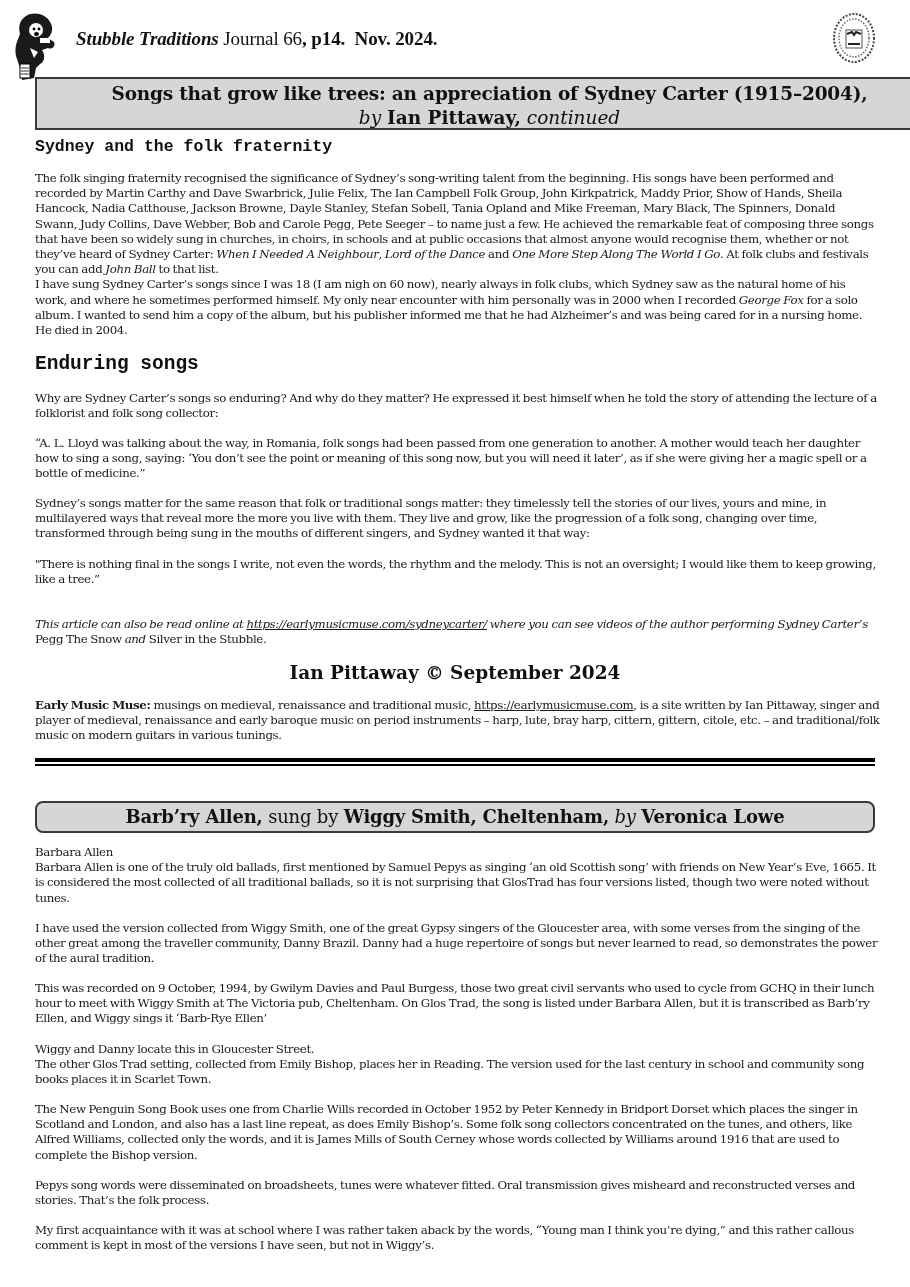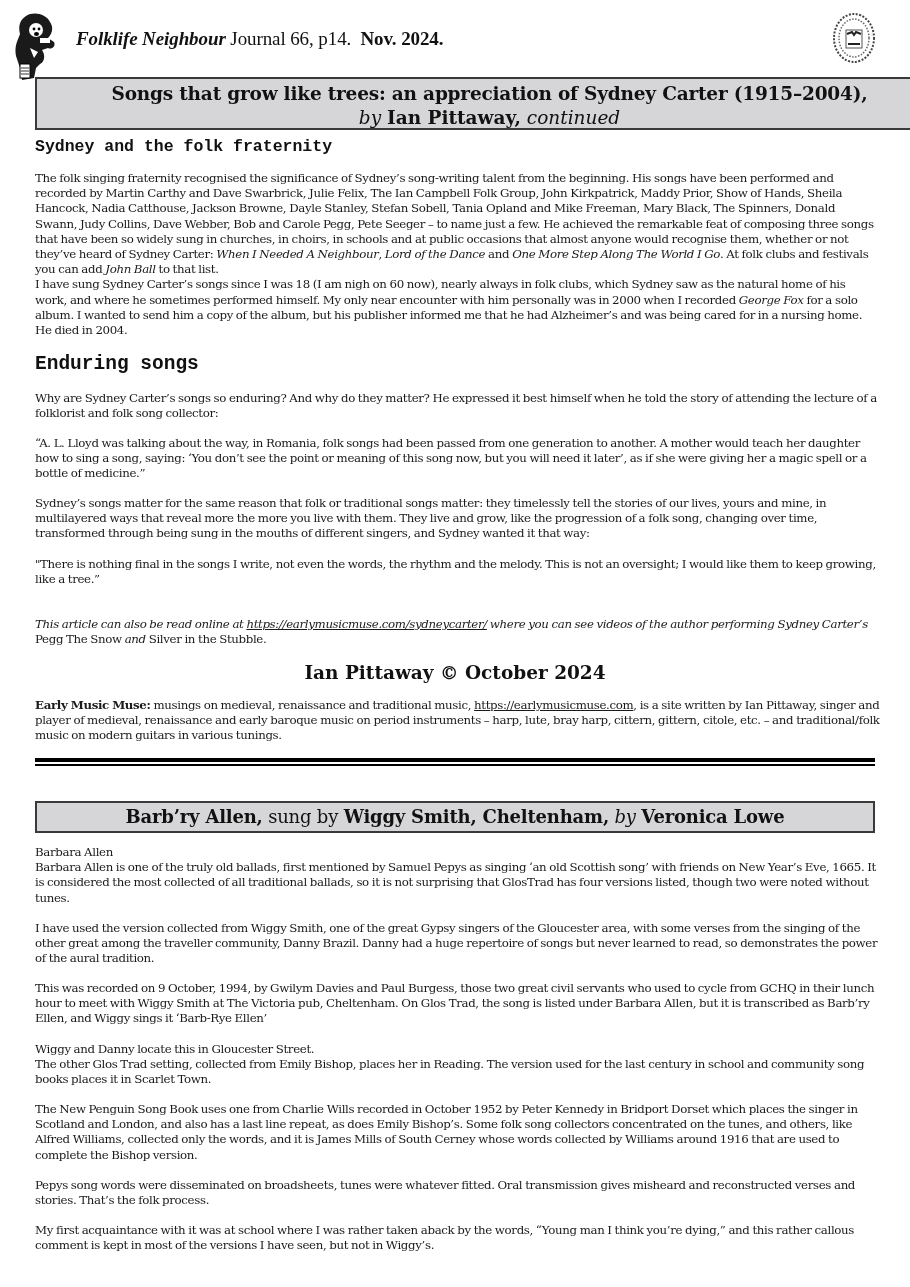--- a/index.html
+++ b/index.html
@@ -70,7 +70,7 @@
     <path d="M18 36 L26 40 L22 46 Z" fill="#fff"></path>
   </svg>
   <div class="journal-line">
-    <span class="it">Folklife Neighbour</span><span style="font-weight:normal"> Journal 66</span><span style="font-weight:normal">, p14.</span>&nbsp;&nbsp;<span class="nb">Nov. 2024.</span>
+    <span class="it">Stubble Traditions</span><span style="font-weight:normal"> Journal 66</span><span style="font-weight:normal">, p14.</span>&nbsp;&nbsp;<span class="nb">Nov. 2024.</span>
   </div>
   <svg class="logo-right" viewBox="0 0 44 52">
     <ellipse cx="22" cy="26" rx="20" ry="24" fill="#fff" stroke="#444" stroke-width="2" stroke-dasharray="2 1.5"></ellipse>

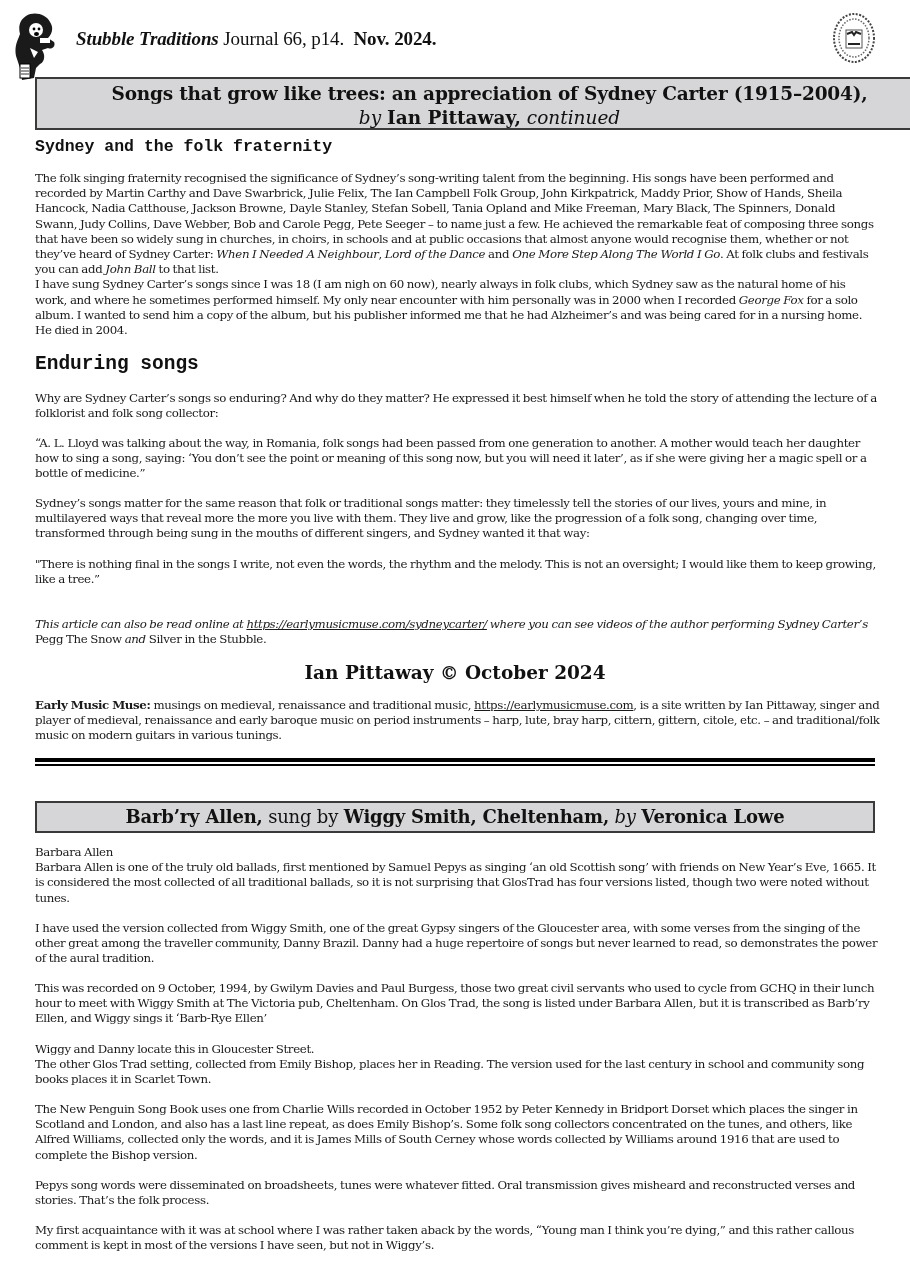--- a/index.html
+++ b/index.html
@@ -70,7 +70,7 @@
     <path d="M18 36 L26 40 L22 46 Z" fill="#fff"></path>
   </svg>
   <div class="journal-line">
-    <span class="it">Stubble Traditions</span><span style="font-weight:normal"> Journal 66</span><span style="font-weight:normal">, p14.</span>&nbsp;&nbsp;<span class="nb">Nov. 2024.</span>
+    <span class="it">Stubble Traditions</span><span style="font-weight:normal"> Journal 66</span><span style="font-weight:bold">, p14.</span>&nbsp;&nbsp;<span class="nb">Nov. 2024.</span>
   </div>
   <svg class="logo-right" viewBox="0 0 44 52">
     <ellipse cx="22" cy="26" rx="20" ry="24" fill="#fff" stroke="#444" stroke-width="2" stroke-dasharray="2 1.5"></ellipse>

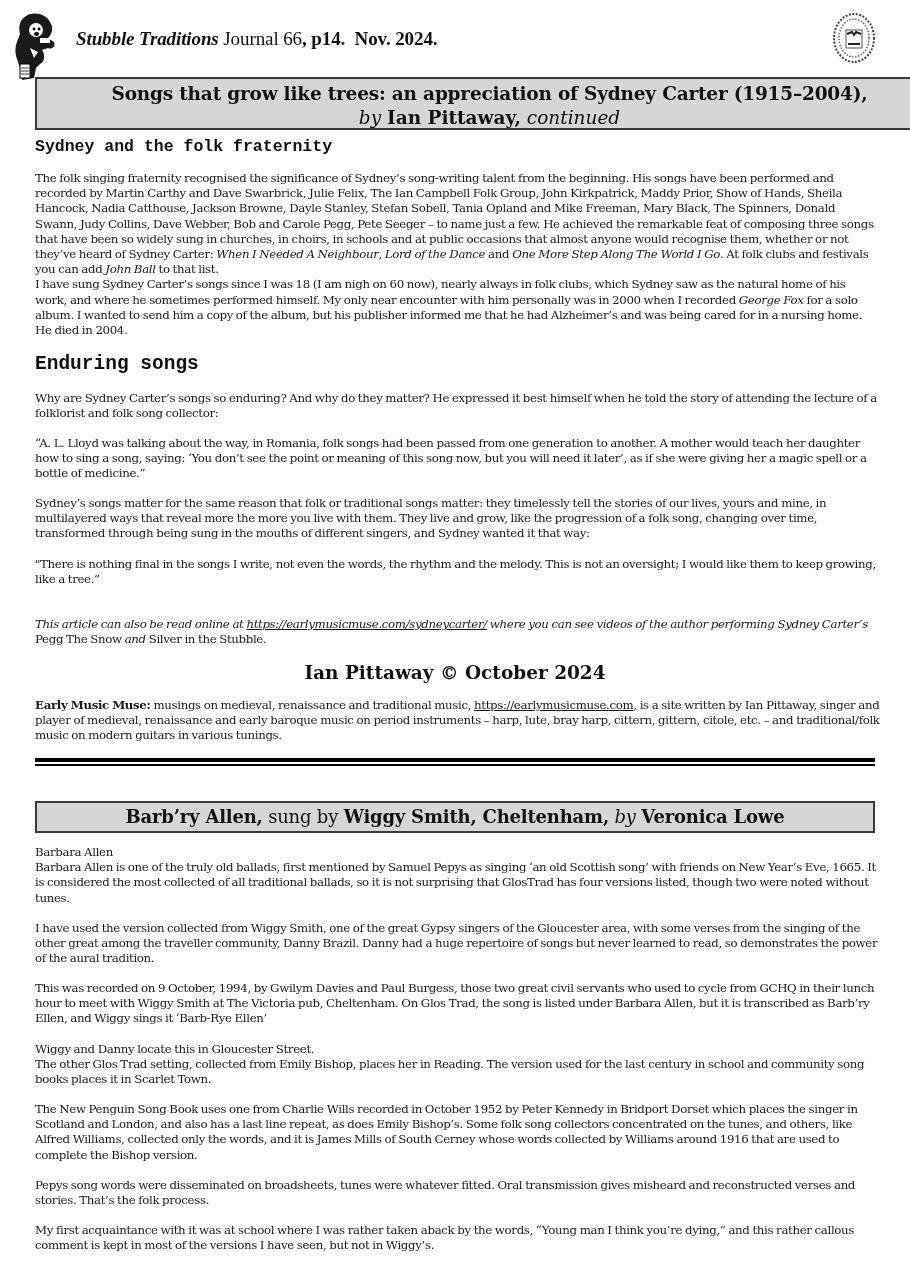--- a/index.html
+++ b/index.html
@@ -103,7 +103,7 @@
 
 <div class="para" style="top:617px;"><span class="i">This article can also be read online at </span><a class="i u">https://earlymusicmuse.com/sydneycarter/</a><span class="i">  where you can see videos of the author performing Sydney Carter’s</span><span> Pegg The Snow </span><span class="i">and</span><span> Silver in the Stubble.</span></div>
 
-<div class="signature">Ian Pittaway  © October 2024</div>
+<div class="signature">Ian Pittaway  © September 2024</div>
 
 <div class="para" style="top:698px;"><span class="b">Early Music Muse:</span><span> musings on medieval, renaissance and traditional music, </span><a class="u">https://earlymusicmuse.com</a><span>, is a site written by Ian Pittaway, singer and player of medieval, renaissance and early baroque music on period instruments – harp, lute, bray harp, cittern, gittern, citole, etc. – and traditional/folk music on modern guitars in various tunings.</span></div>
 

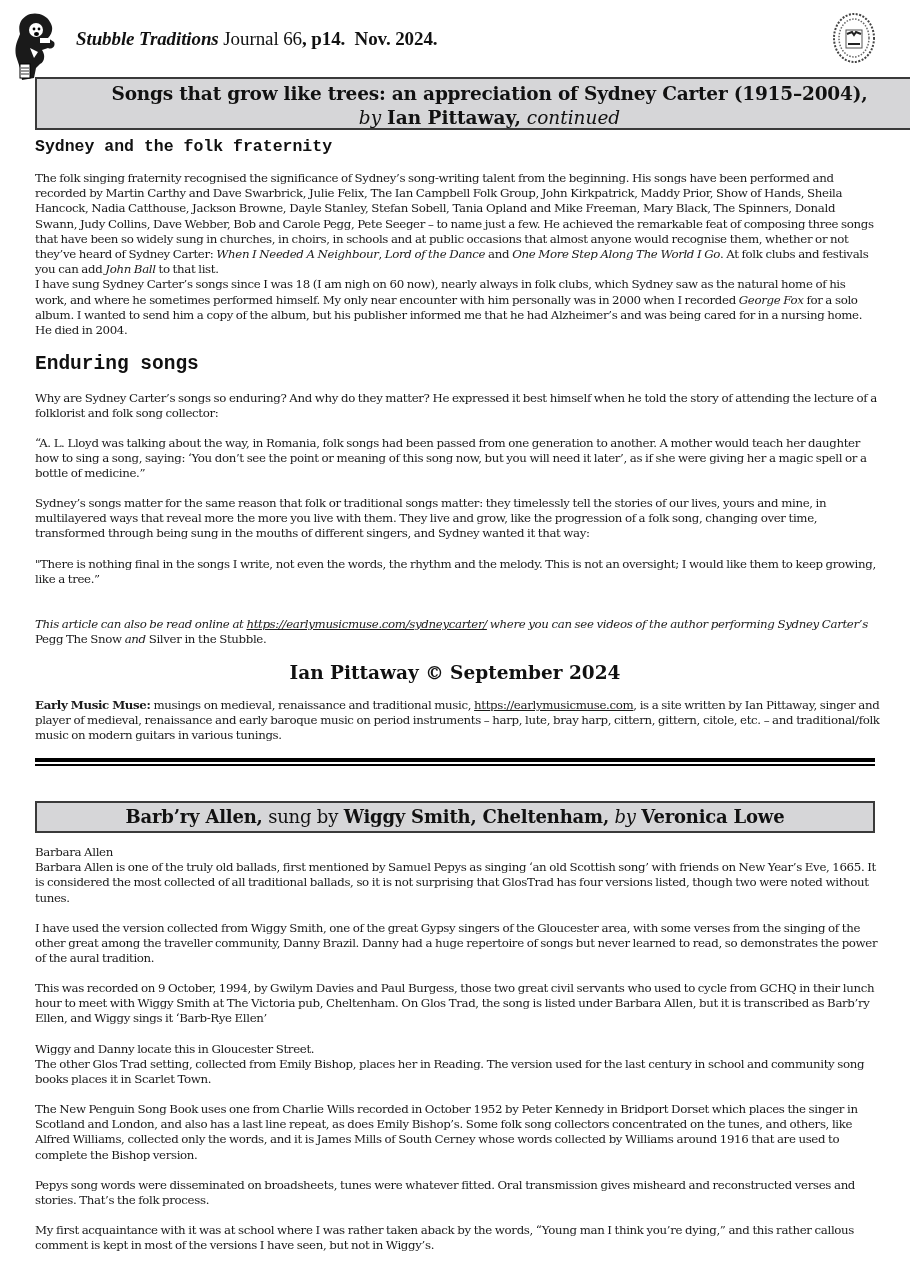--- a/index.html
+++ b/index.html
@@ -27,7 +27,7 @@
   .tb1 .l2 { font-family: "DejaVu Serif", serif; font-size: 18.5px; line-height: 23px; }
   .tb1 .l2 .b { font-weight: bold; }
   .tb1 .l2 .i { font-style: italic; }
-  .tb2 { left: 35px; top: 801px; width: 840px; height: 32px; }
+  .tb2 { left: 35px; top: 801px; width: 840px; height: 32px; border-radius: 8px; }
   .tb2 .l1 { font-family: "DejaVu Serif", serif; font-size: 18px; line-height: 28px; letter-spacing: -0.2px; }
   .tb2 .b { font-weight: bold; }
   .tb2 .i { font-style: italic; }

